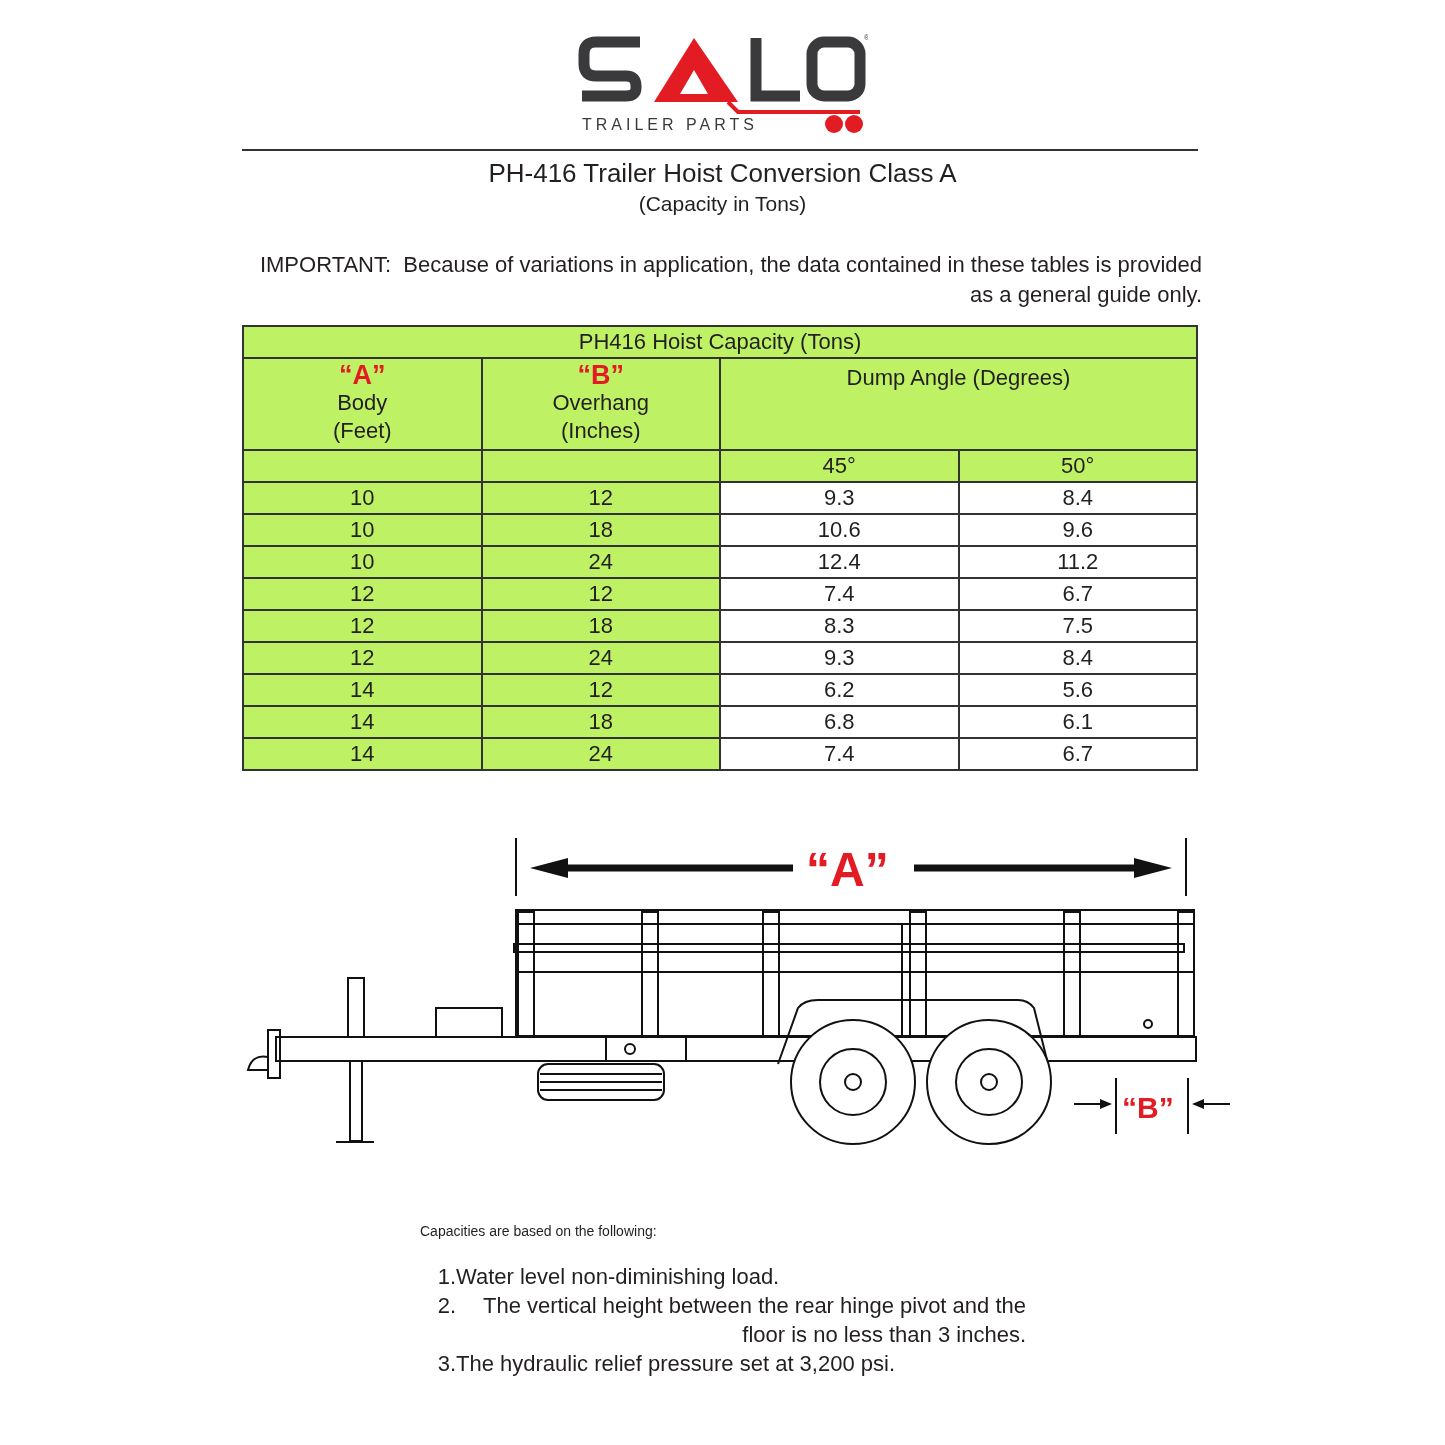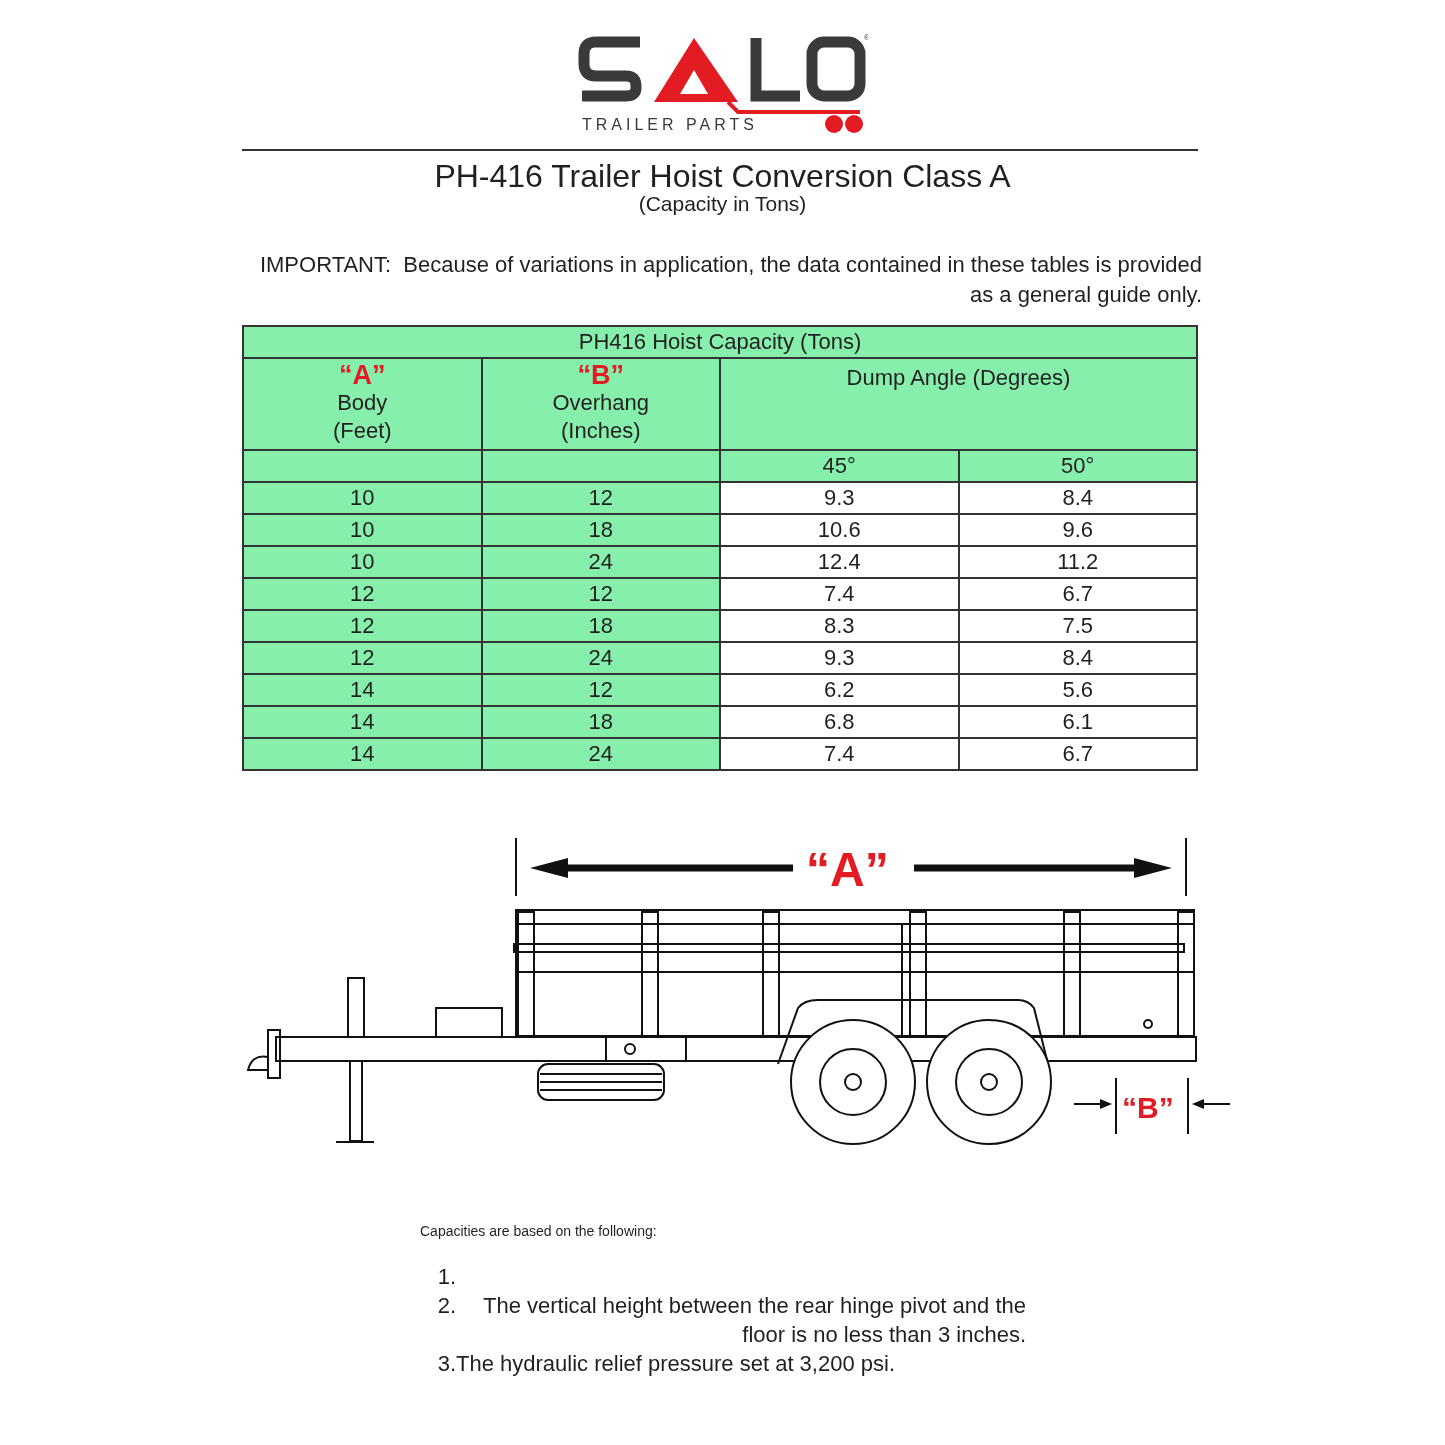--- a/index.html
+++ b/index.html
@@ -7,7 +7,7 @@
   .abs{position:absolute;text-align:right;}
   .logo{left:578px;top:30px;width:290px;height:110px;}
   .rule{left:242px;top:149px;width:956px;height:2px;background:#333;}
-  .title{left:0;width:1445px;top:158px;text-align:center;font-size:32px;}
+  .title{left:0;width:1445px;top:158px;text-align:center;font-size:26px;}
   .subtitle{left:0;width:1445px;top:192px;text-align:center;font-size:21px;}
   .important{left:242px;top:250px;width:960px;font-size:22px;line-height:30px;}
   .important b{font-weight:normal;margin-top:35px;}

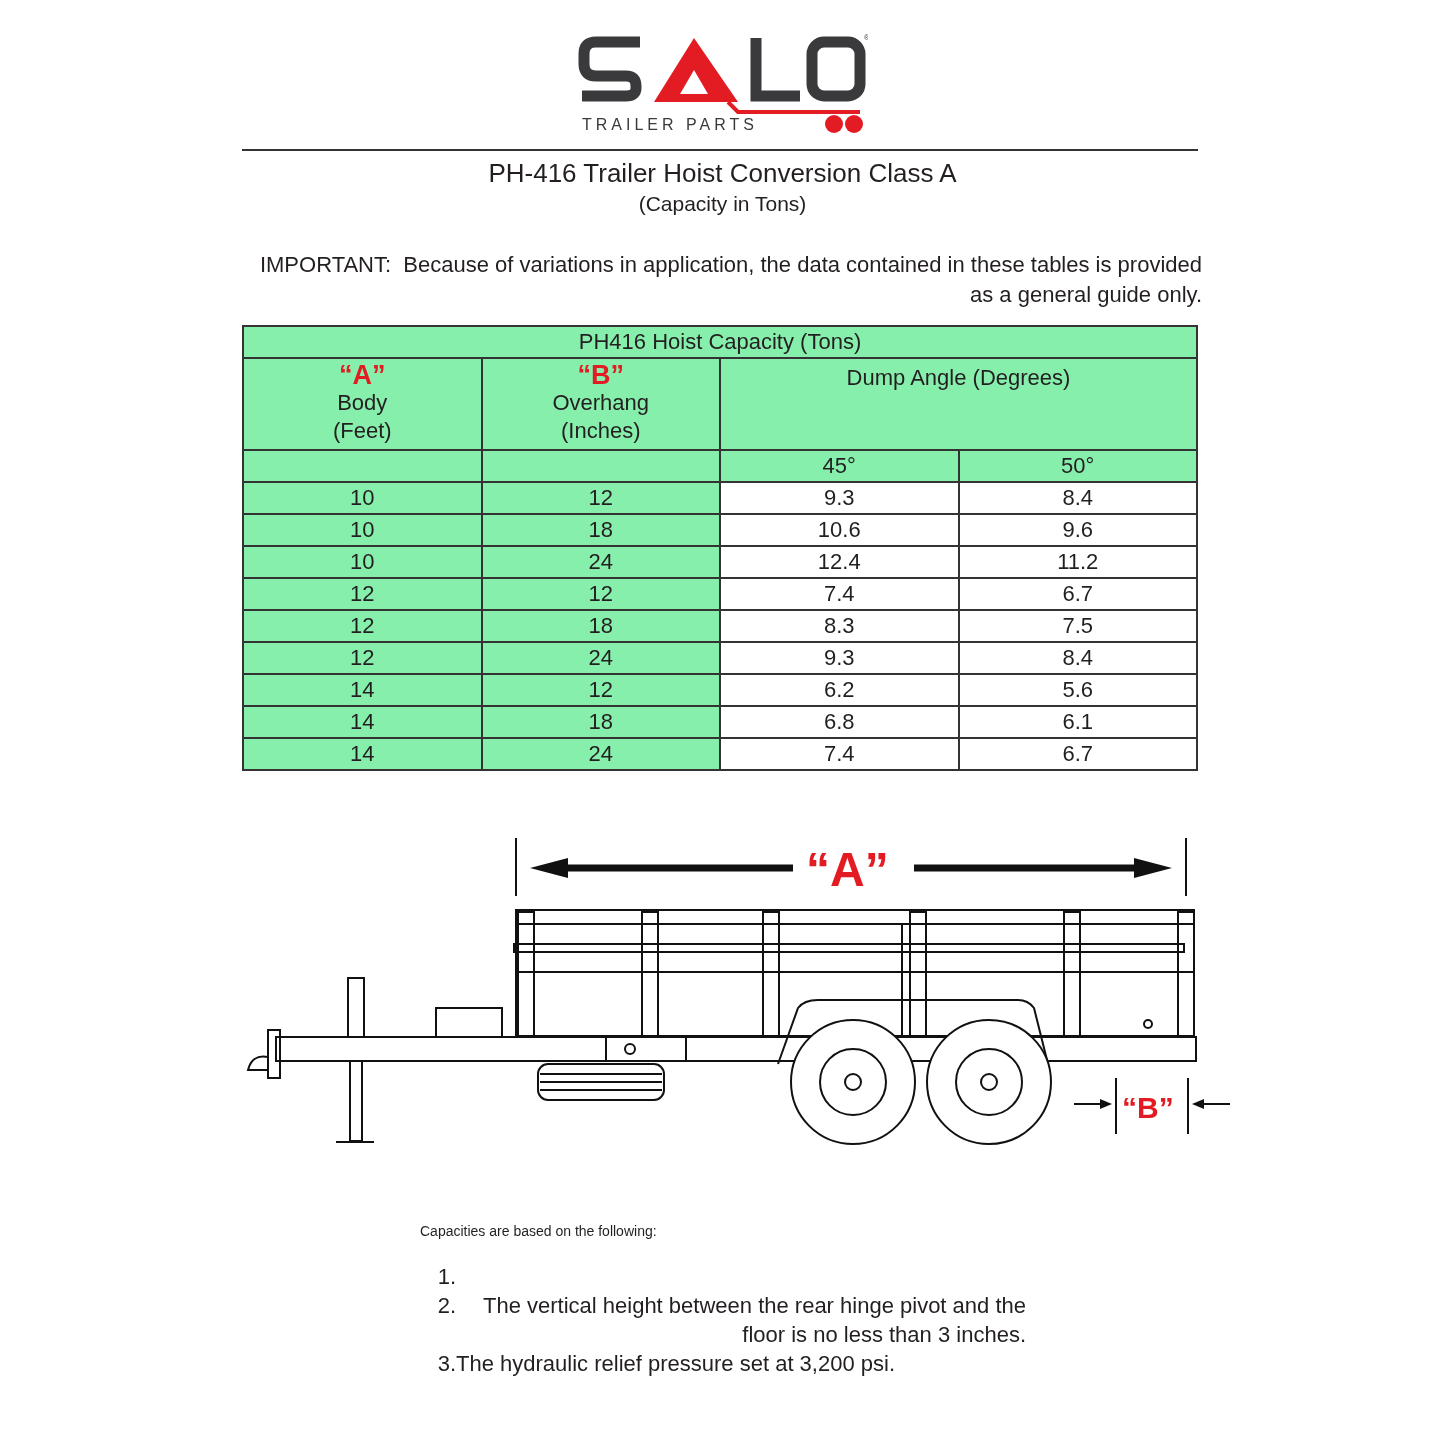--- a/index.html
+++ b/index.html
@@ -13,7 +13,7 @@
   .important b{font-weight:normal;margin-top:35px;}
   table.cap{position:absolute;left:242px;top:325px;width:956px;border-collapse:collapse;font-size:22px;}
   table.cap td{border:2px solid #333;text-align:center;padding:0;height:30px;line-height:30px;}
-  table.cap td.g{background:#86efac;}
+  table.cap td.g{background:#bef264;}
   table.cap td.w{background:#fff;margin-left:44px;}
   .red{color:#e31b23;font-weight:bold;font-size:27px;line-height:28px;}
   .hdr td{vertical-align:top;height:88px !important;line-height:28px !important;padding-top:2px !important;}

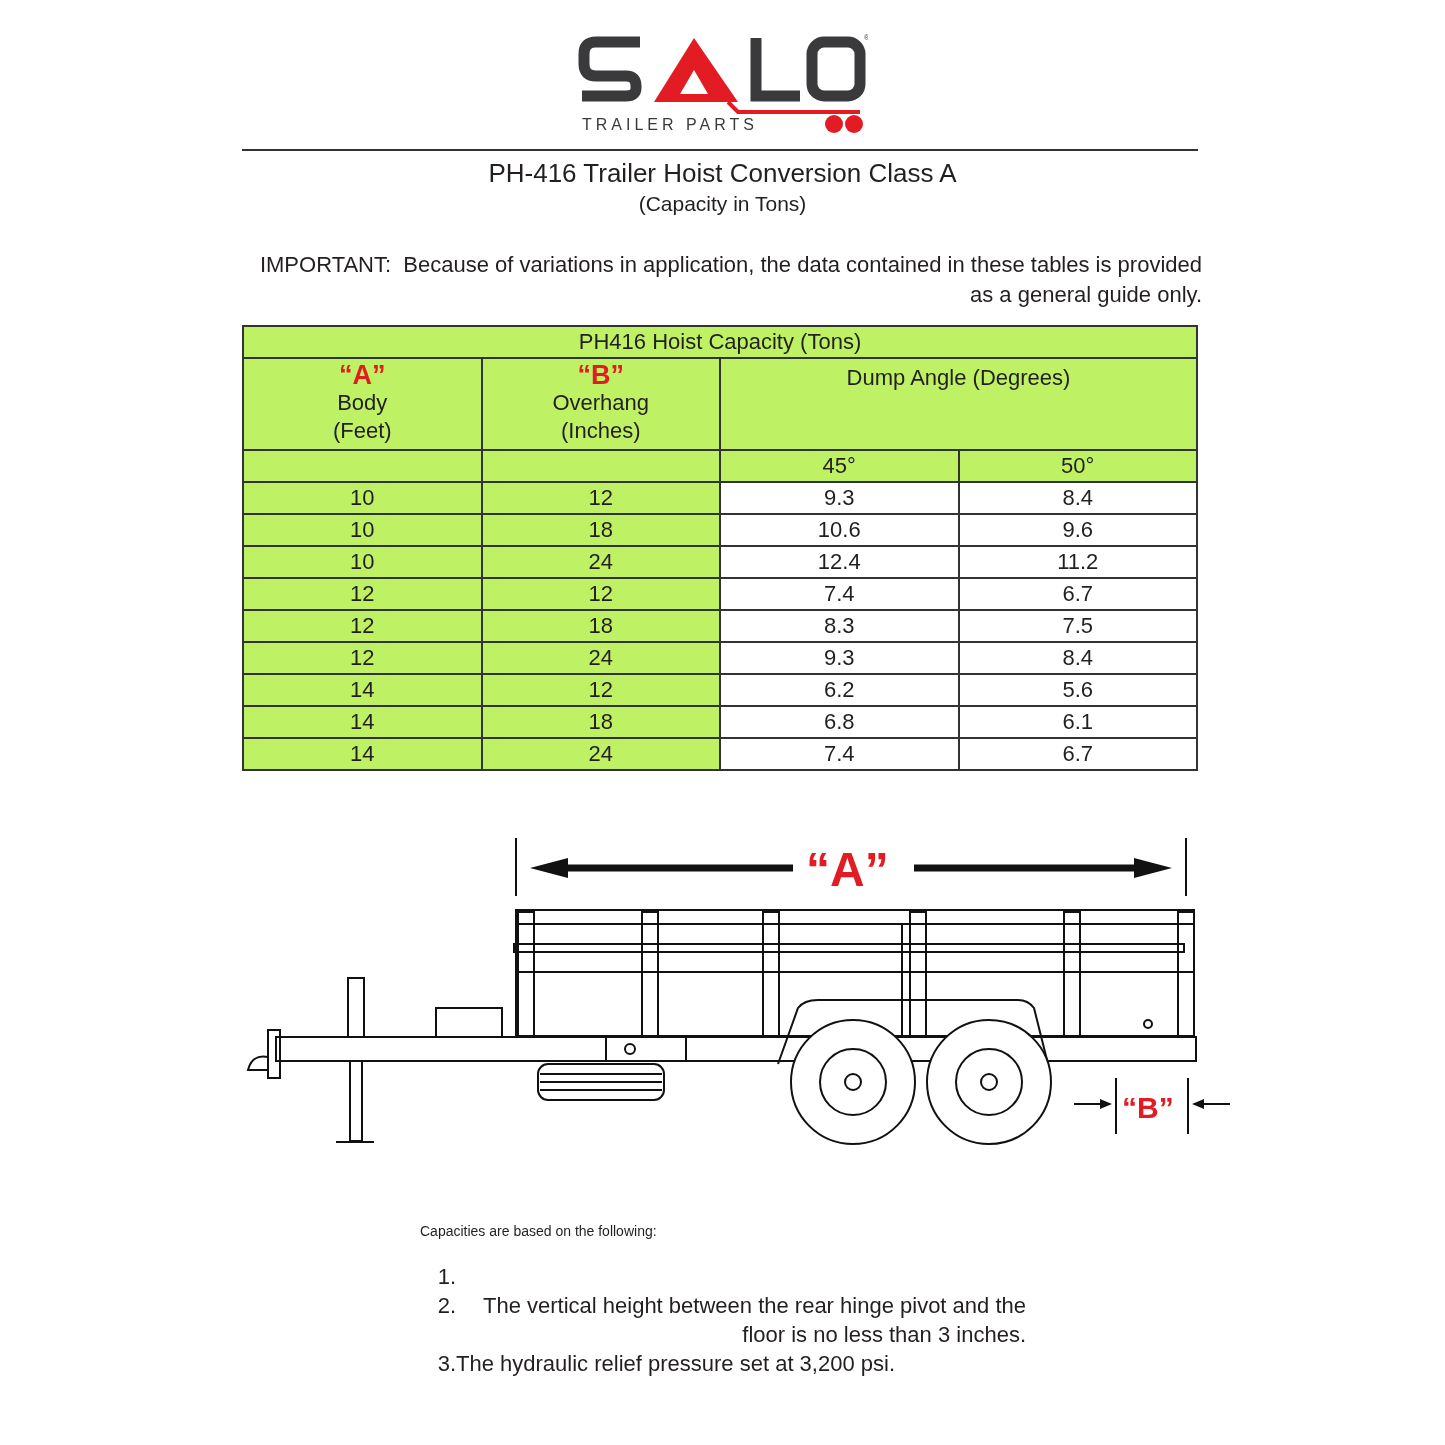--- a/index.html
+++ b/index.html
@@ -207,6 +207,7 @@
 <ul class="abs list" id="notes">
     <li>
       <span class="num">1.</span>
+      <span>Water level non-diminishing load.</span>
     </li>
     <li>
       <span class="num">2.</span>

